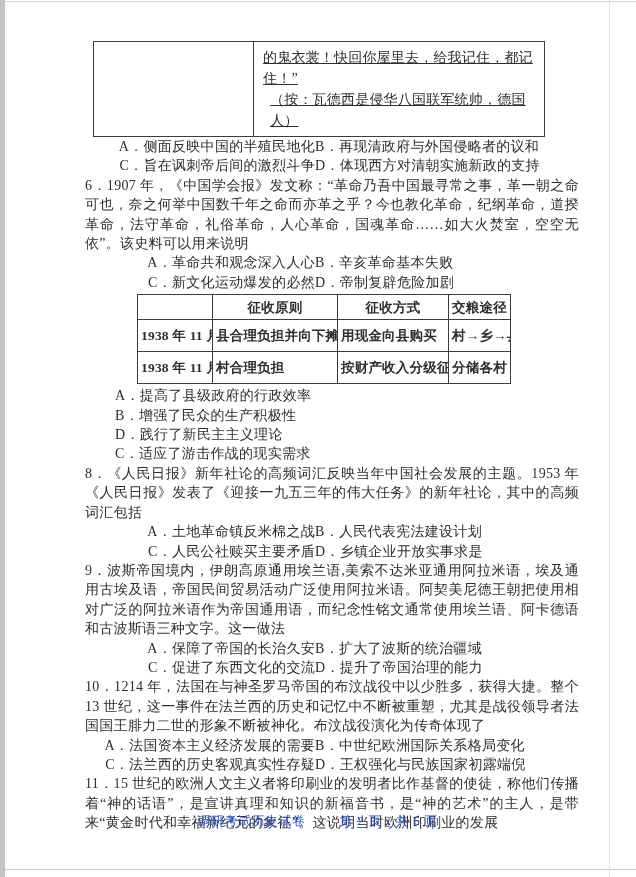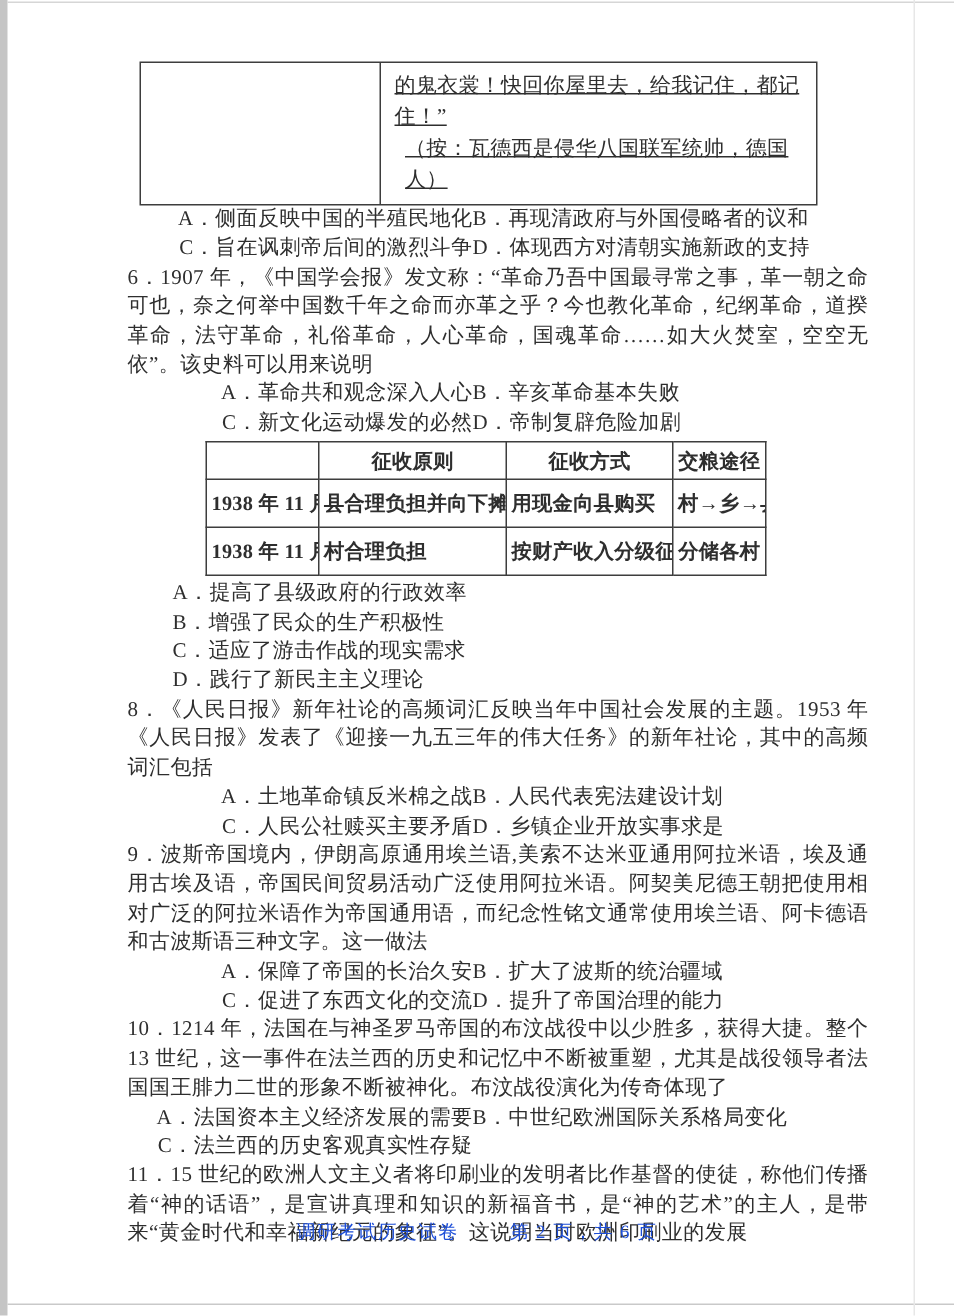--- a/index.html
+++ b/index.html
@@ -186,8 +186,8 @@
   <div class="opts-st">
     <p>A．提高了县级政府的行政效率</p>
     <p>B．增强了民众的生产积极性</p>
+    <p>D．践行了新民主主义理论</p>
     <p>C．适应了游击作战的现实需求</p>
-    <p>D．践行了新民主主义理论</p>
   </div>
 
   <p>8．《人民日报》新年社论的高频词汇反映当年中国社会发展的主题。1953 年《人民日报》发表了《迎接一九五三年的伟大任务》的新年社论，其中的高频词汇包括</p>

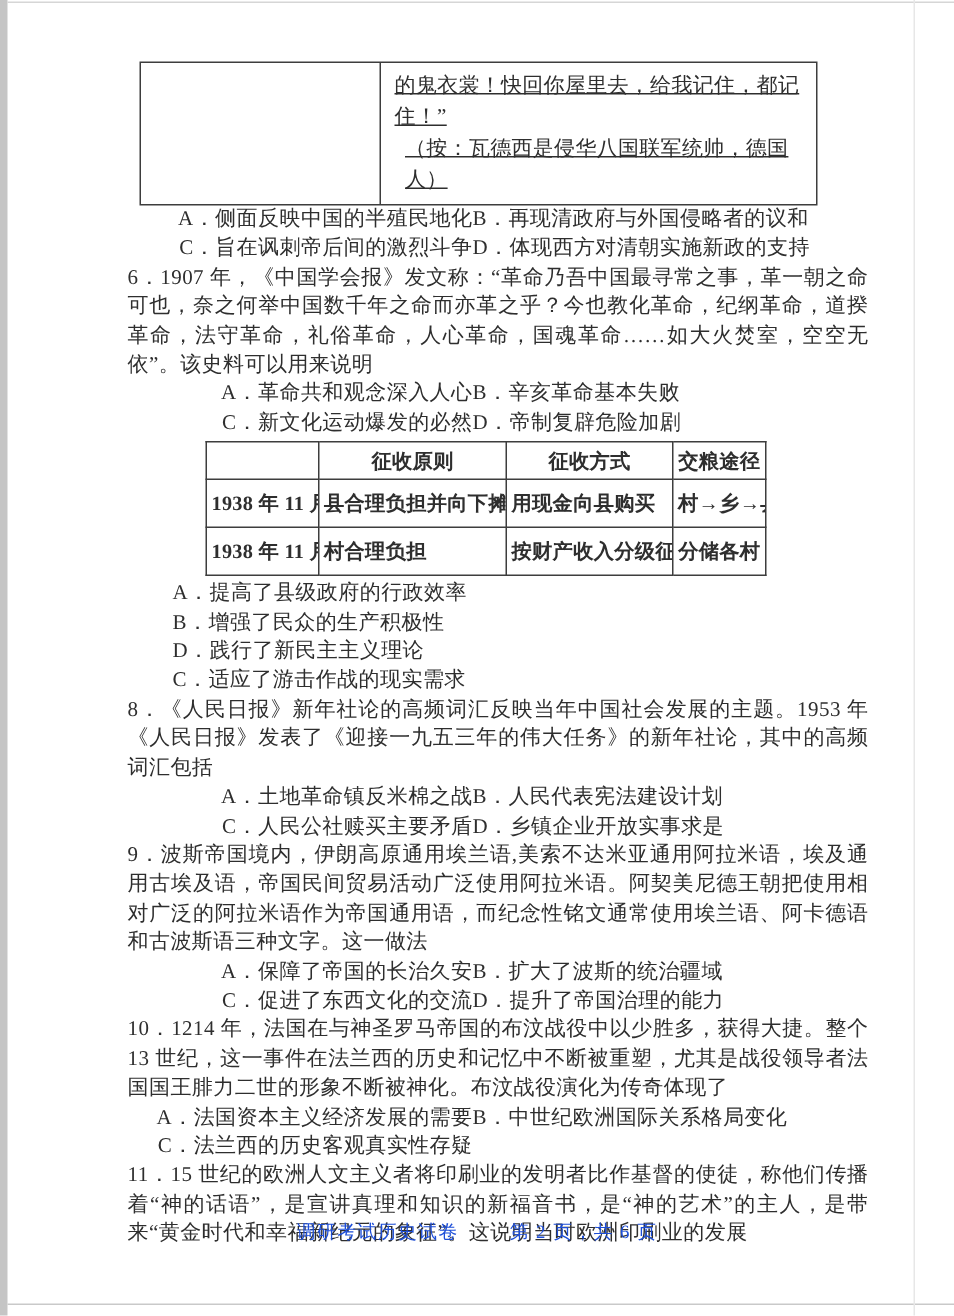--- a/index.html
+++ b/index.html
@@ -217,6 +217,7 @@
   </div>
   <div class="opts flush">
     <span class="o1">C．法兰西的历史客观真实性存疑</span>
+    <span class="o2">D．王权强化与民族国家初露端倪</span>
   </div>
 
   <p>11．15 世纪的欧洲人文主义者将印刷业的发明者比作基督的使徒，称他们传播着“神的话语”，是宣讲真理和知识的新福音书，是“神的艺术”的主人，是带来“黄金时代和幸福新纪元的象征”。这说明当时欧洲印刷业的发展</p>

